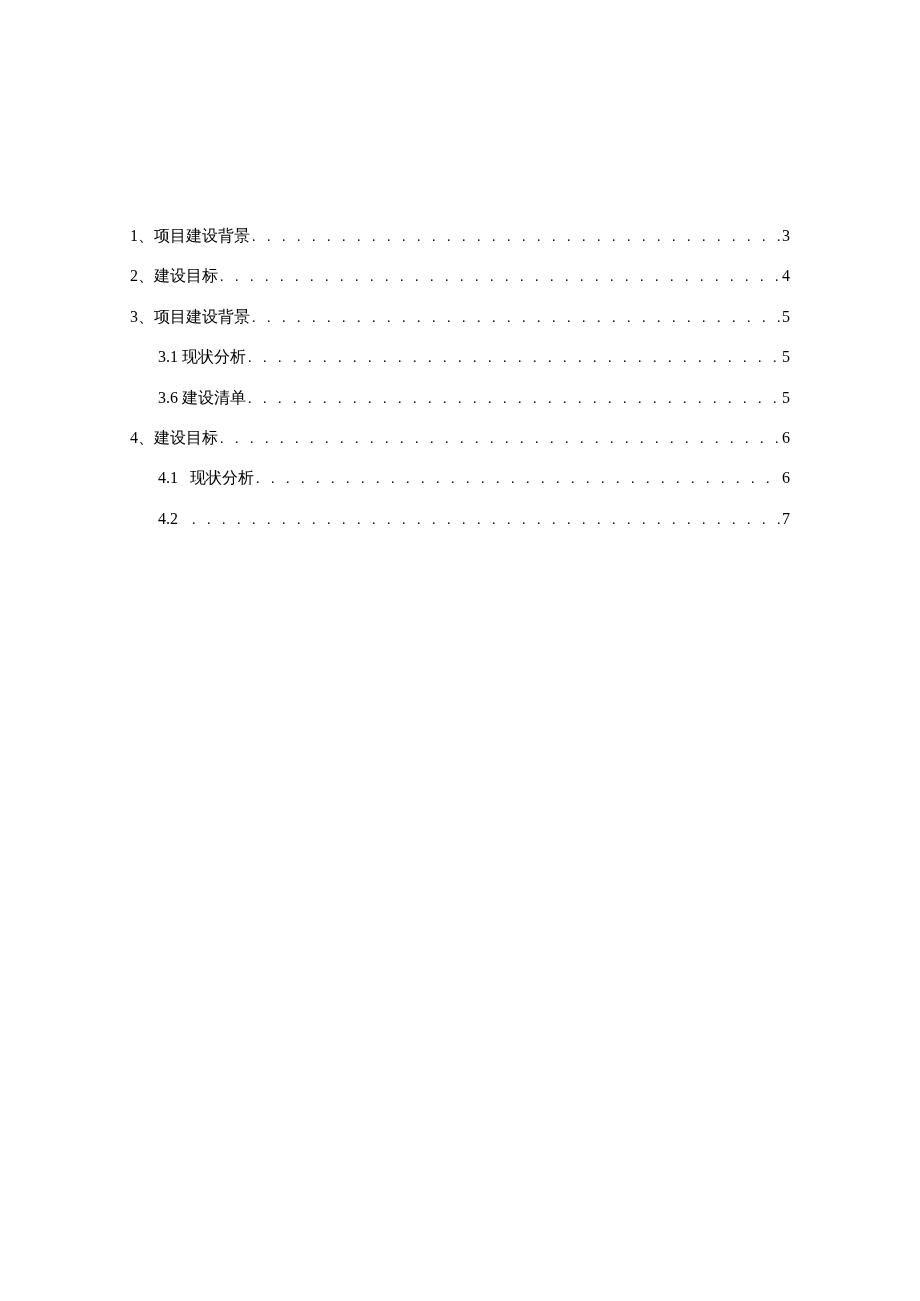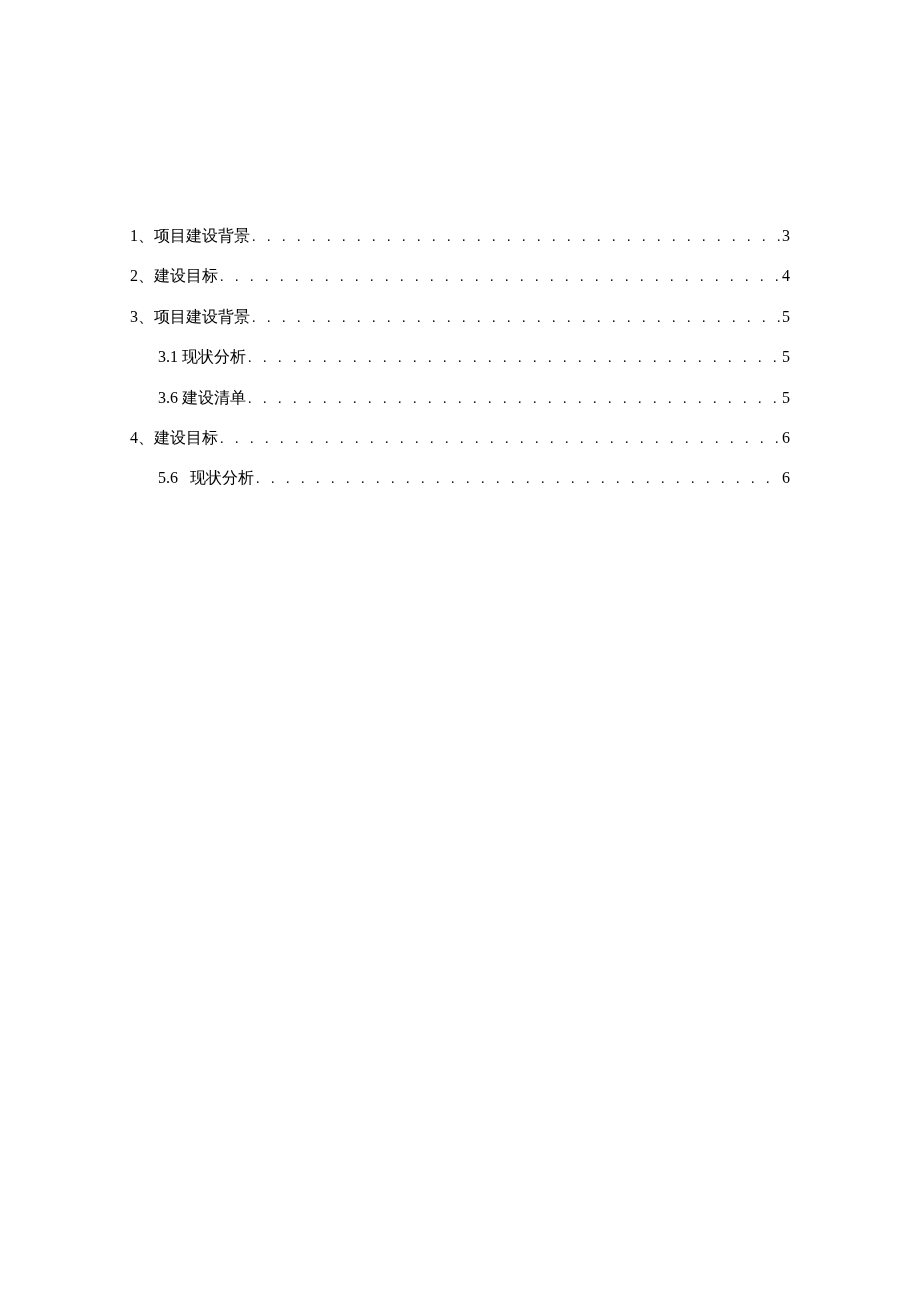--- a/index.html
+++ b/index.html
@@ -100,7 +100,7 @@
   </div>
 
   <div class="toc-entry level-2">
-    <span class="toc-title"><span class="num-prefix">5.6</span><span class="sub-gap"></span><span>现状分析</span> </span>
+    <span class="toc-title"><span class="num-prefix">4.1</span><span class="sub-gap"></span><span>现状分析</span> </span>
     <span class="toc-dots"></span>
     <span class="toc-page">6</span>
   </div>

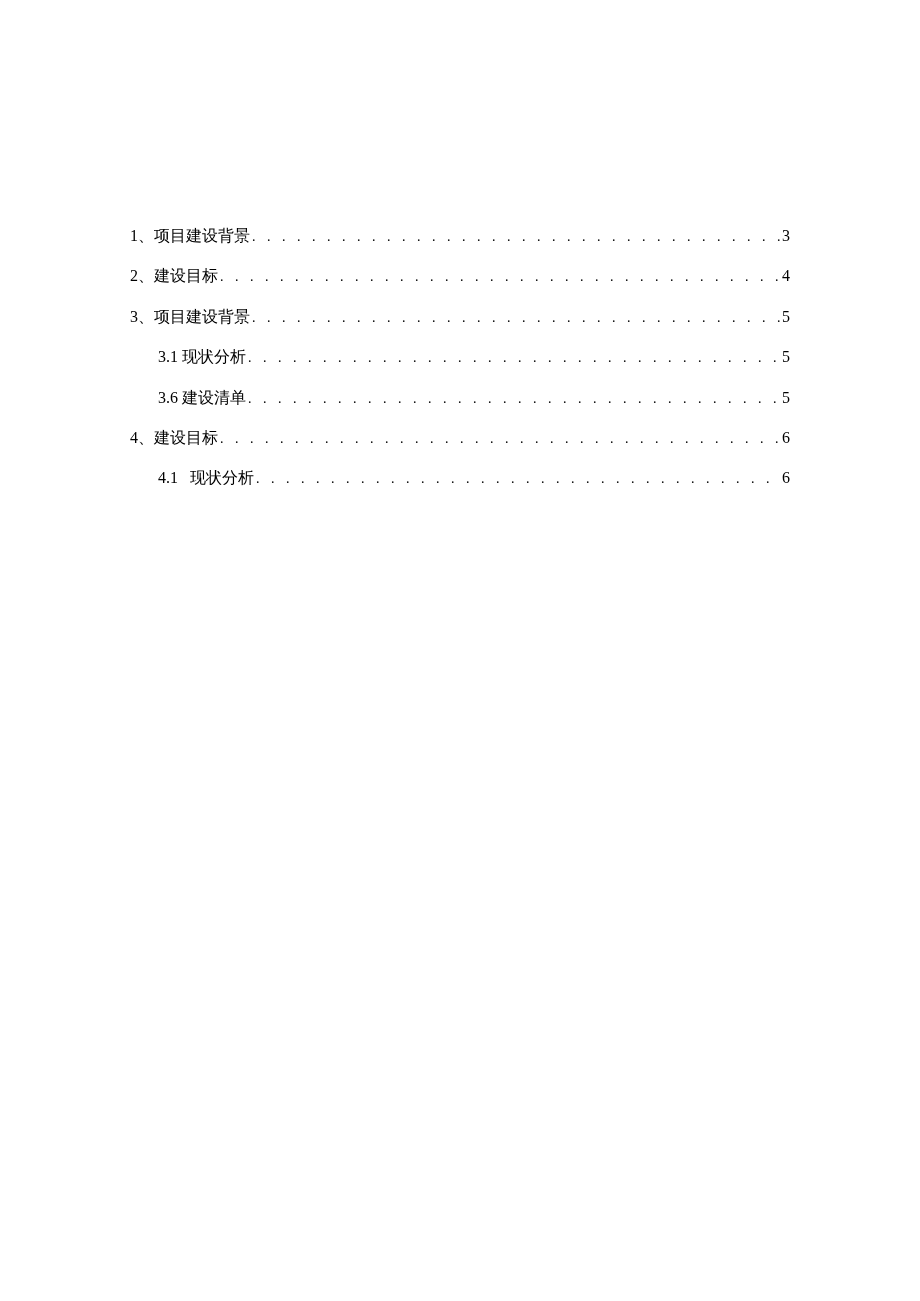--- a/index.html
+++ b/index.html
@@ -105,6 +105,11 @@
     <span class="toc-page">6</span>
   </div>
 
+  <div class="toc-entry level-2">
+    <span class="toc-title"><span class="num-prefix">4.2</span><span class="sub-gap"></span><span></span> </span>
+    <span class="toc-dots"></span>
+    <span class="toc-page">7</span>
+  </div>
 
 </div>
 

